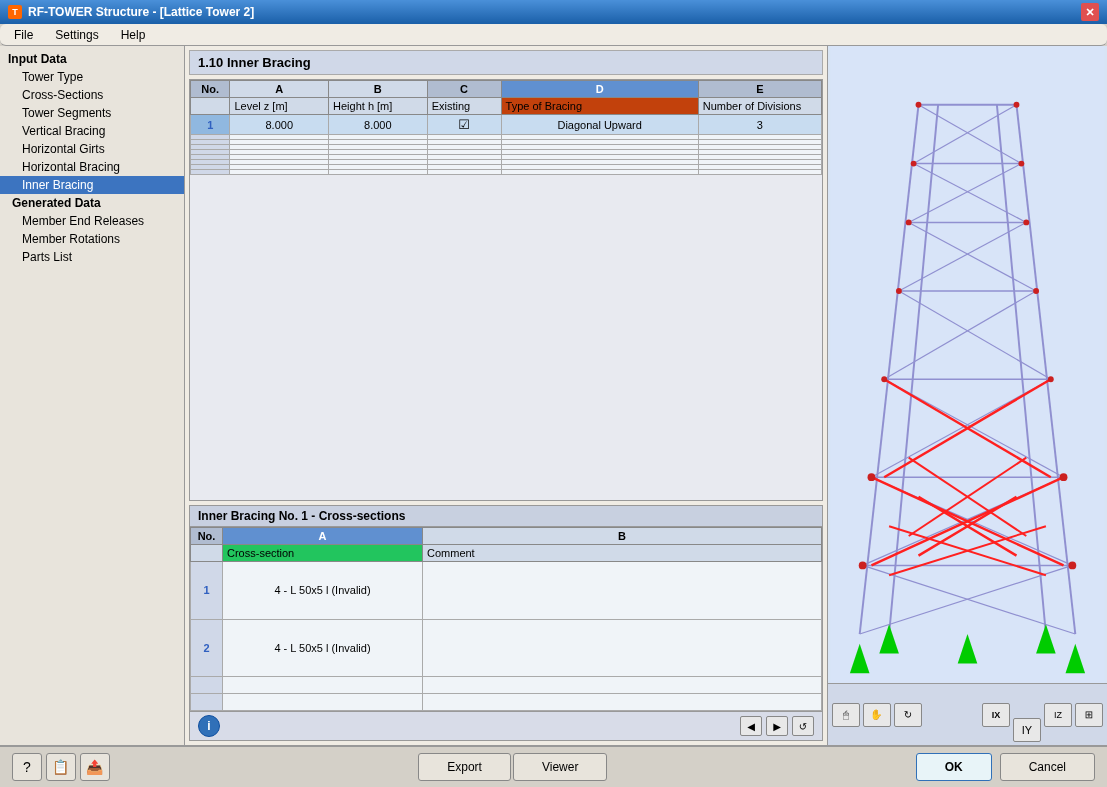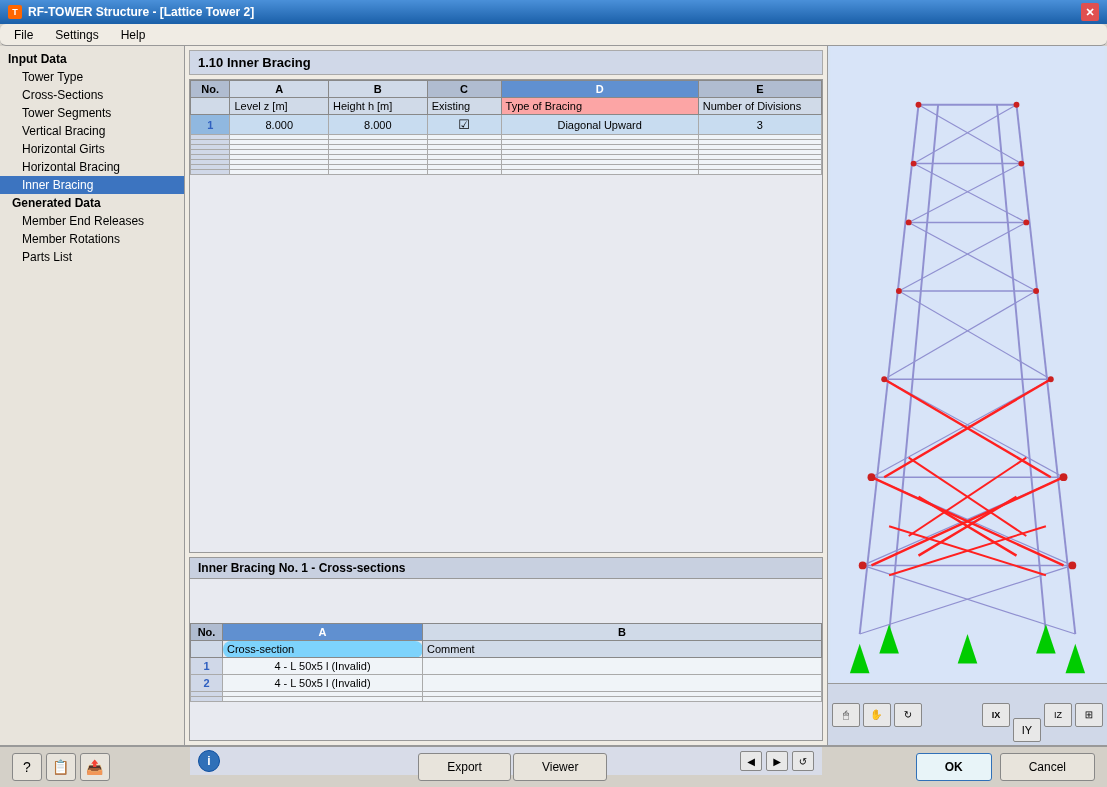--- a/index.html
+++ b/index.html
@@ -145,7 +145,7 @@
       font-weight: normal;
     }
     .table-subheader th.col-d {
-      background: #fca5a5;
+      background: #c2410c;
     }
     td {
       border: 1px solid #aaa;

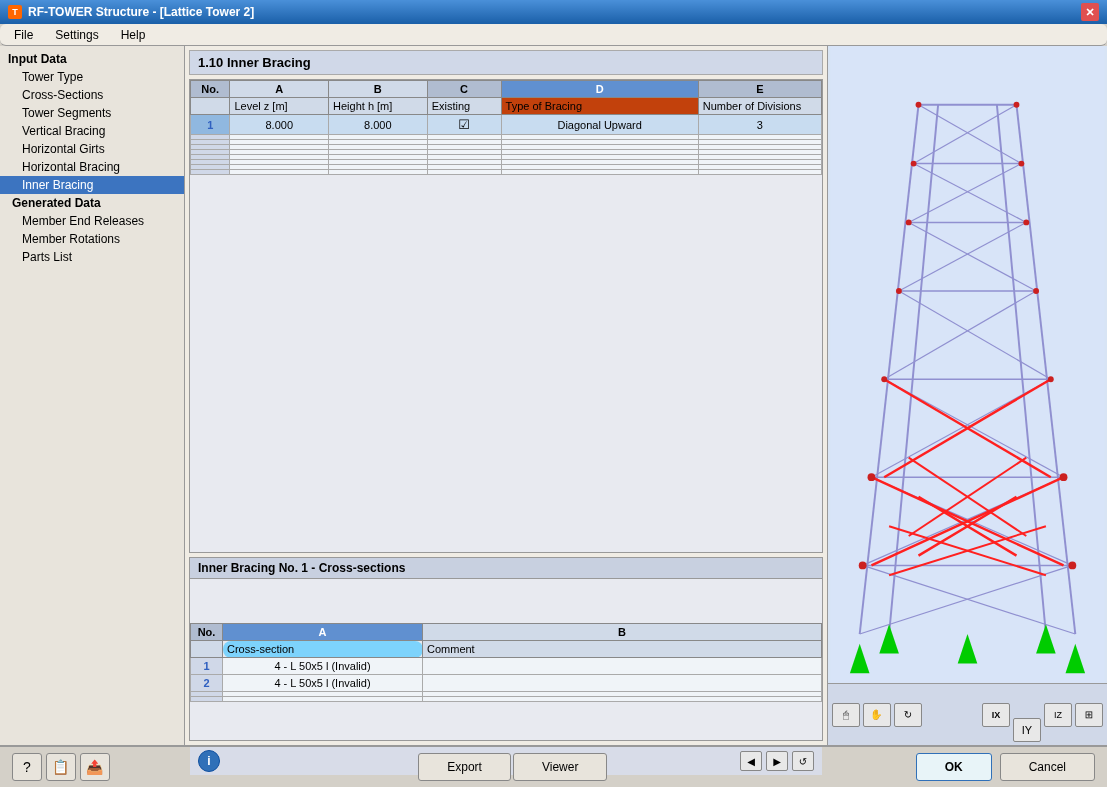--- a/index.html
+++ b/index.html
@@ -105,12 +105,11 @@
 
     
     .lower-section {
-      height: 184px;
+      height: 236px;
       display: flex;
       flex-direction: column;
       border: 1px solid #999;
       background: #e8eaf0;
-      gap: 44px;
     }
     .lower-section-header {
       background: #c8d0e0;

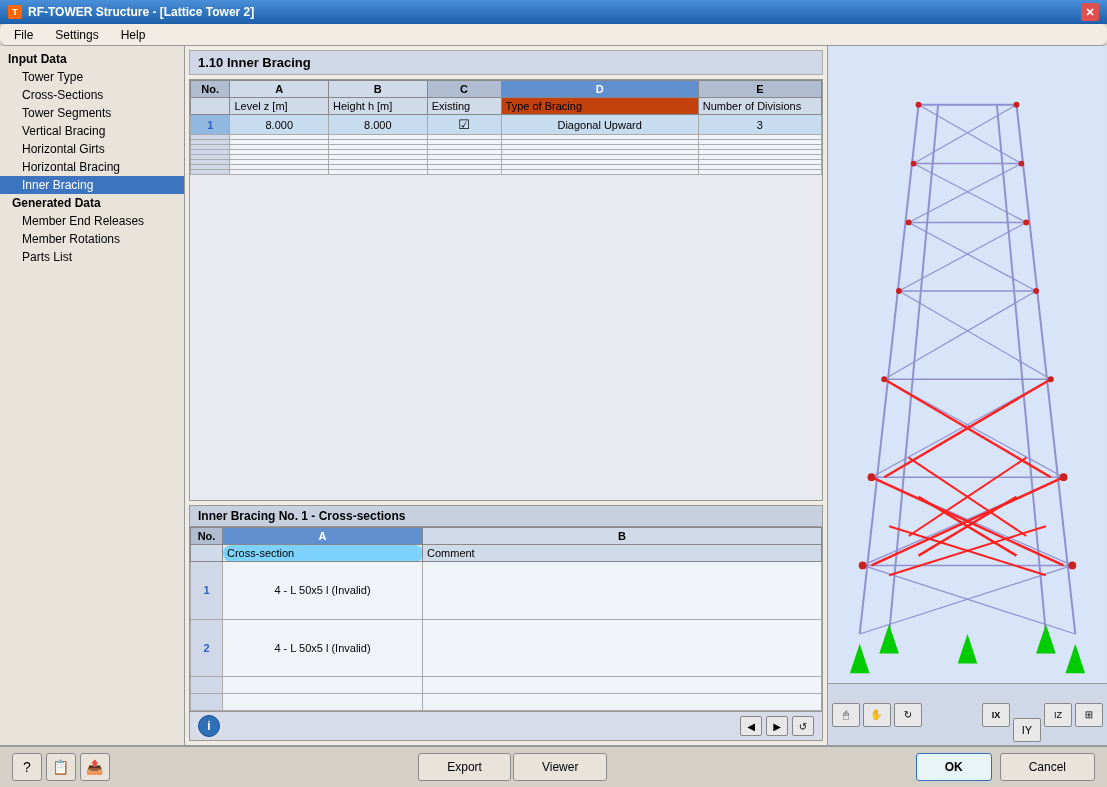--- a/index.html
+++ b/index.html
@@ -168,8 +168,7 @@
       background: #d0dae8;
     }
     .lower-table-subheader th.col-a {
-      background: #7dd3fc;
-      border-radius: 8px;
+      background: #22c55e;
     }
 
     

